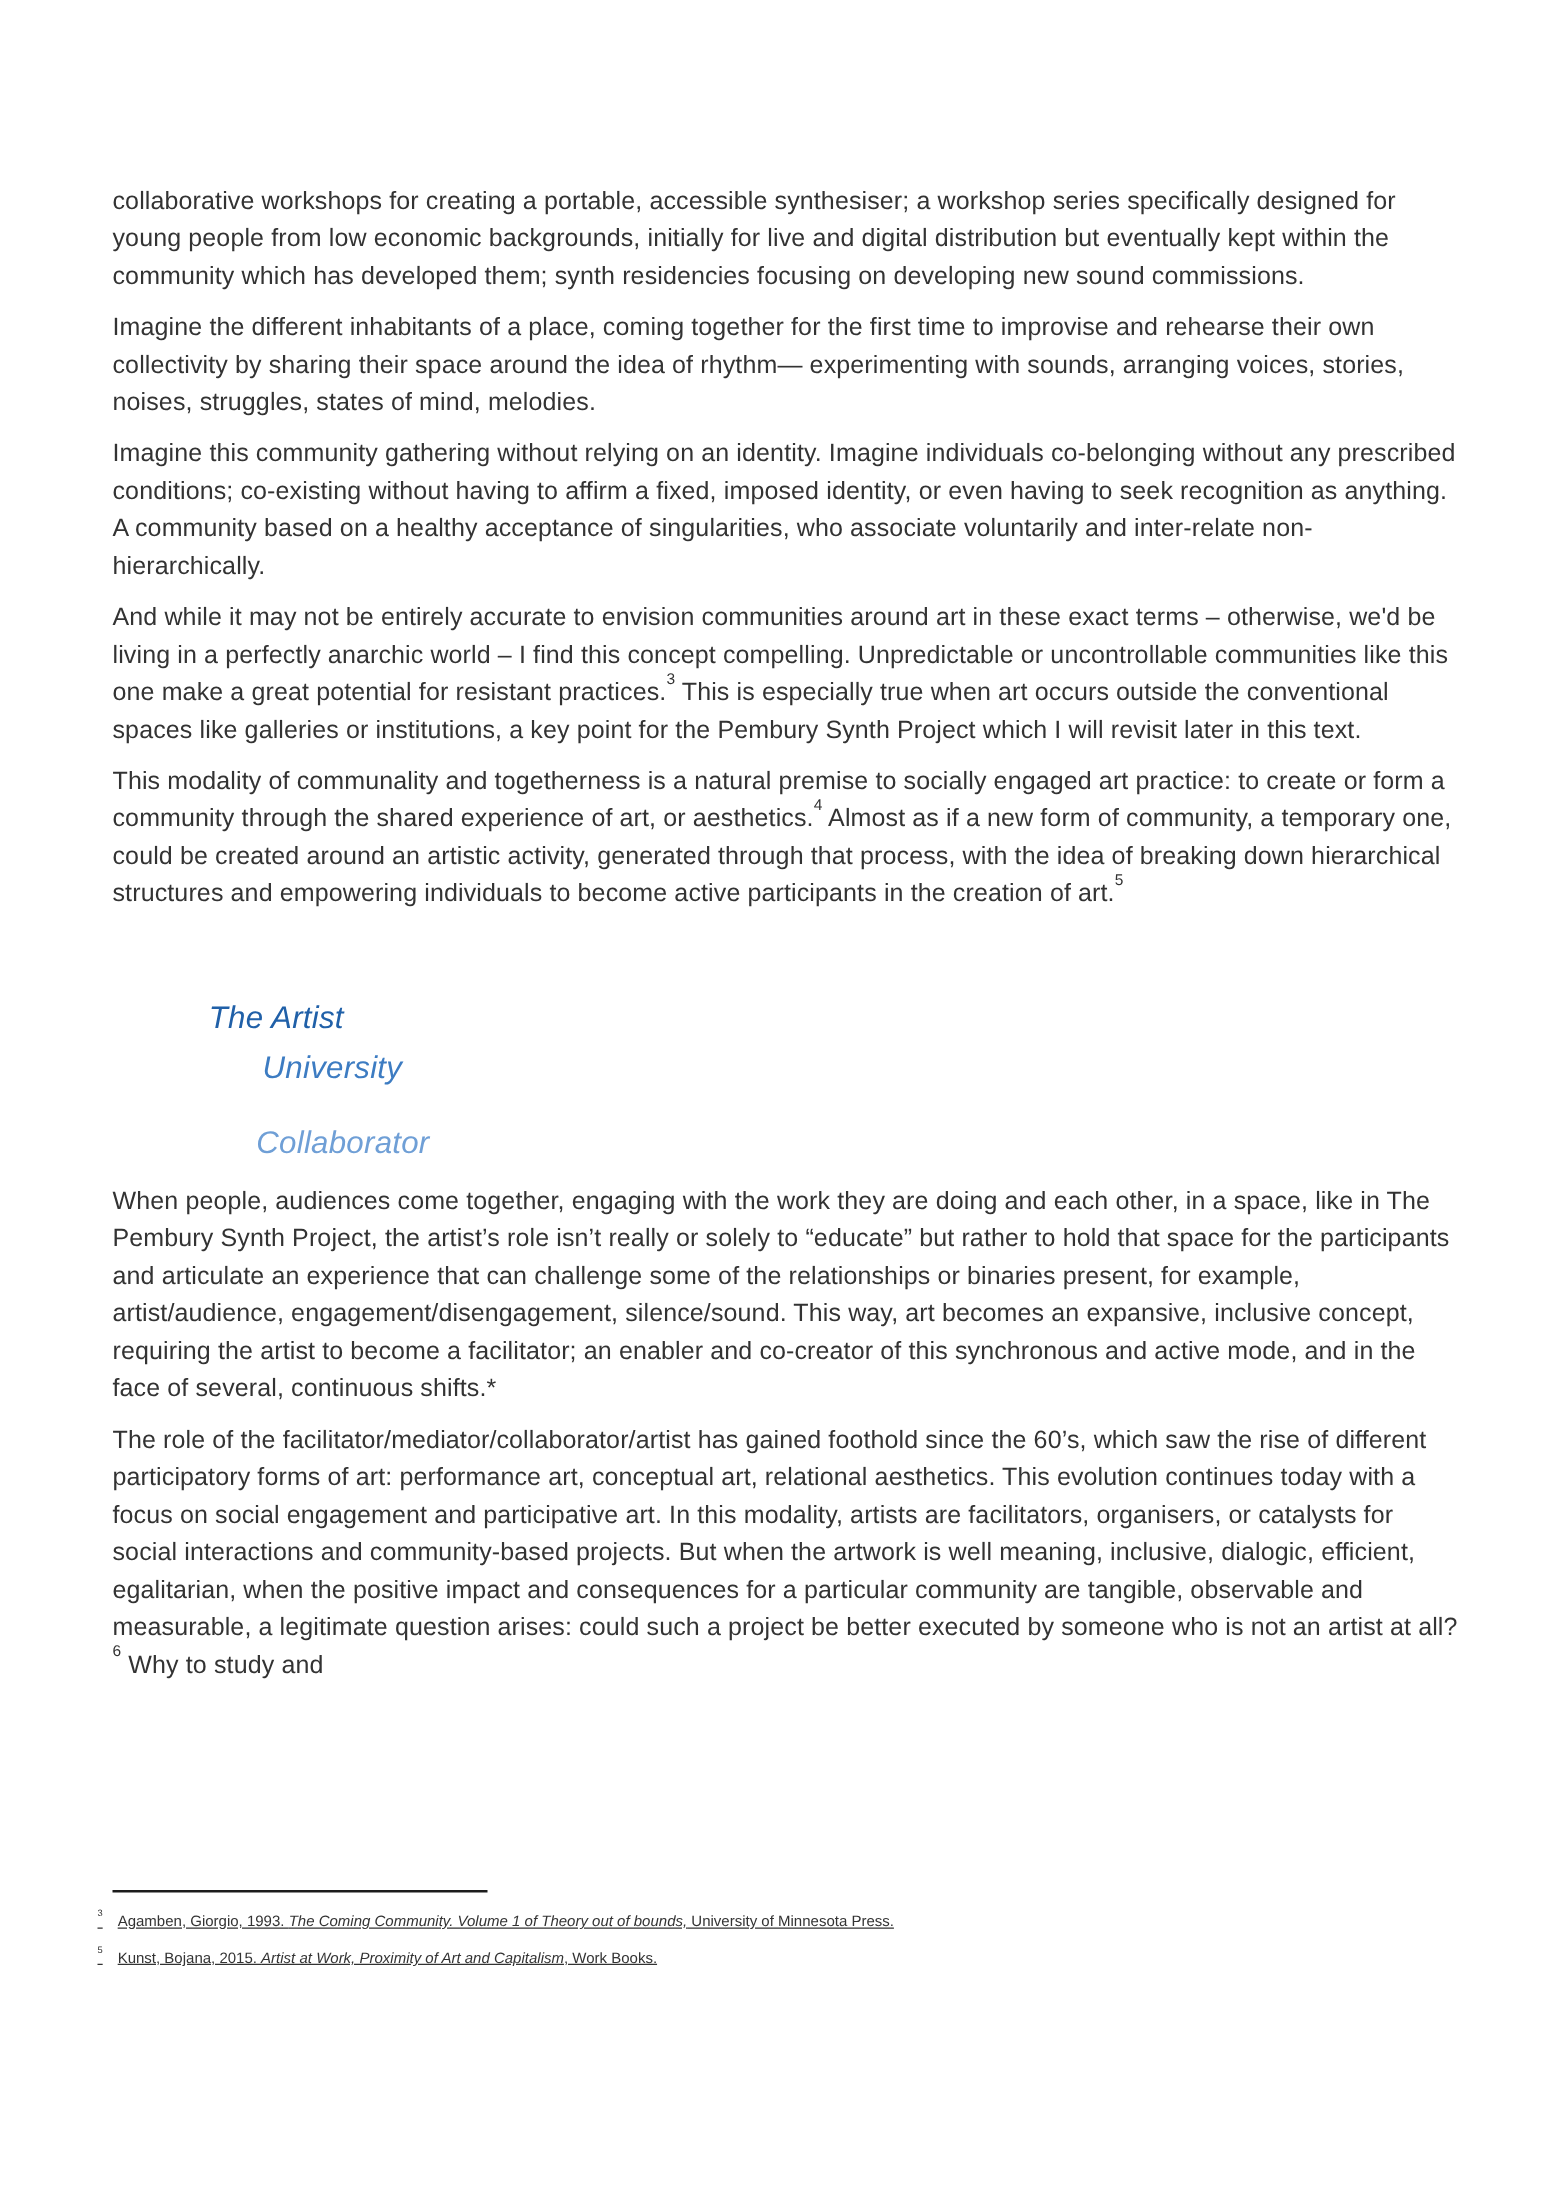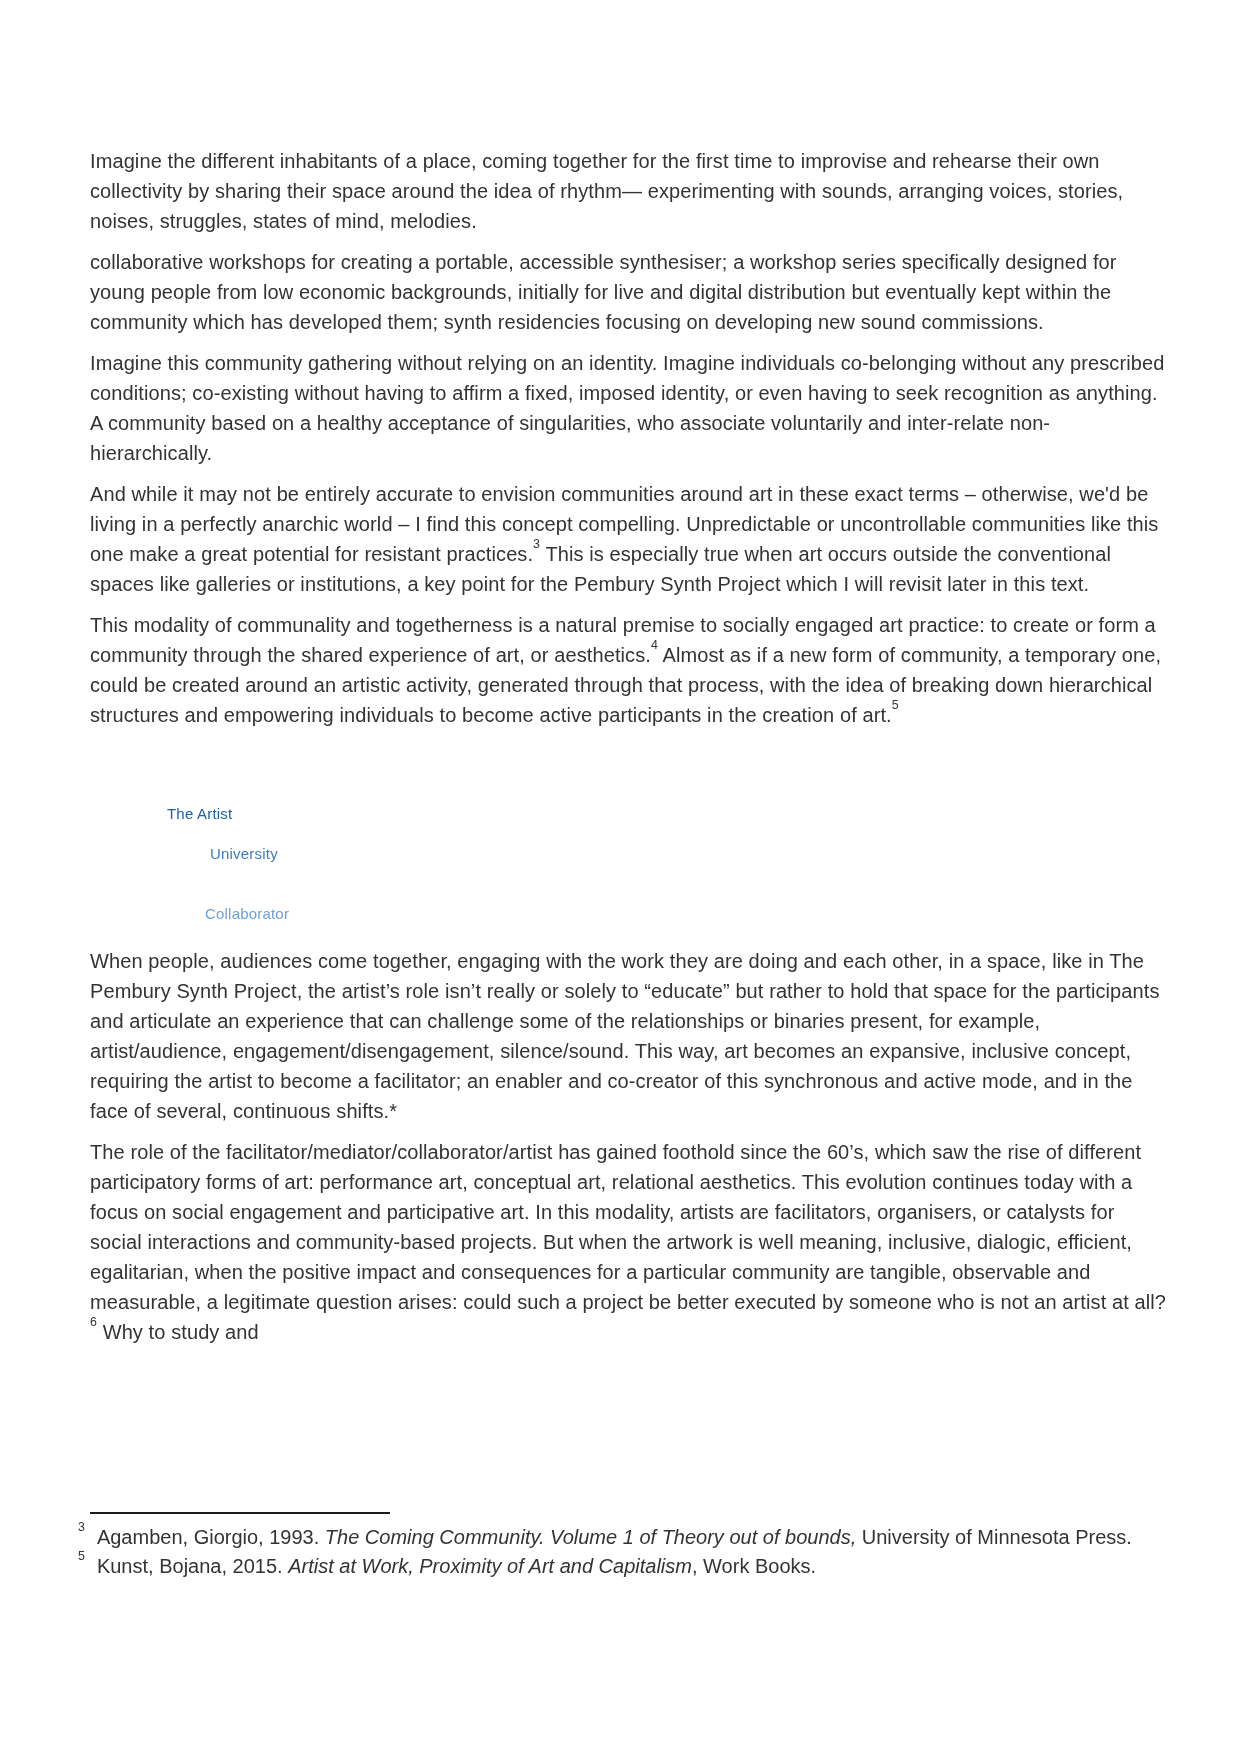--- a/index.html
+++ b/index.html
@@ -67,8 +67,8 @@
 
   <div class="content">
 
+    <p class="body-para"><span>collaborative workshops for creating a portable, accessible synthesiser; a workshop series specifically designed for young people from low economic backgrounds, initially for live and digital distribution but eventually kept within the community which has developed them; synth residencies focusing on developing new sound commissions.</span></p>
     <p class="body-para"><span>Imagine the different inhabitants of a place, coming together for the first time to improvise and rehearse their own collectivity by sharing their space around the idea of rhythm— experimenting with sounds, arranging voices, stories, noises, struggles, states of mind, melodies.</span></p>
-    <p class="body-para"><span>collaborative workshops for creating a portable, accessible synthesiser; a workshop series specifically designed for young people from low economic backgrounds, initially for live and digital distribution but eventually kept within the community which has developed them; synth residencies focusing on developing new sound commissions.</span></p>
     <p class="body-para"><span>Imagine this community gathering without relying on an identity. Imagine individuals co-belonging without any prescribed conditions; co-existing without having to affirm a fixed, imposed identity, or even having to seek recognition as anything. A community based on a healthy acceptance of singularities, who associate voluntarily and inter-relate non-hierarchically.</span></p>
     <p class="body-para"><span>And while it may not be entirely accurate to envision communities around art in these exact terms – otherwise, we'd be living in a perfectly anarchic world – I find this concept compelling. Unpredictable or uncontrollable communities like this one make a great potential for resistant practices.</span><sup>3</sup><span> This is especially true when art occurs outside the conventional spaces like galleries or institutions, a key point for the Pembury Synth Project which I will revisit later in this text.</span></p>
     <p class="body-para"><span>This modality of communality and togetherness is a natural premise to socially engaged art practice: to create or form a community through the shared experience of art, or aesthetics.</span><sup>4</sup><span> Almost as if a new form of community, a temporary one, could be created around an artistic activity, generated through that process, with the idea of breaking down hierarchical structures and empowering individuals to become active participants in the creation of art.</span><sup>5</sup></p>

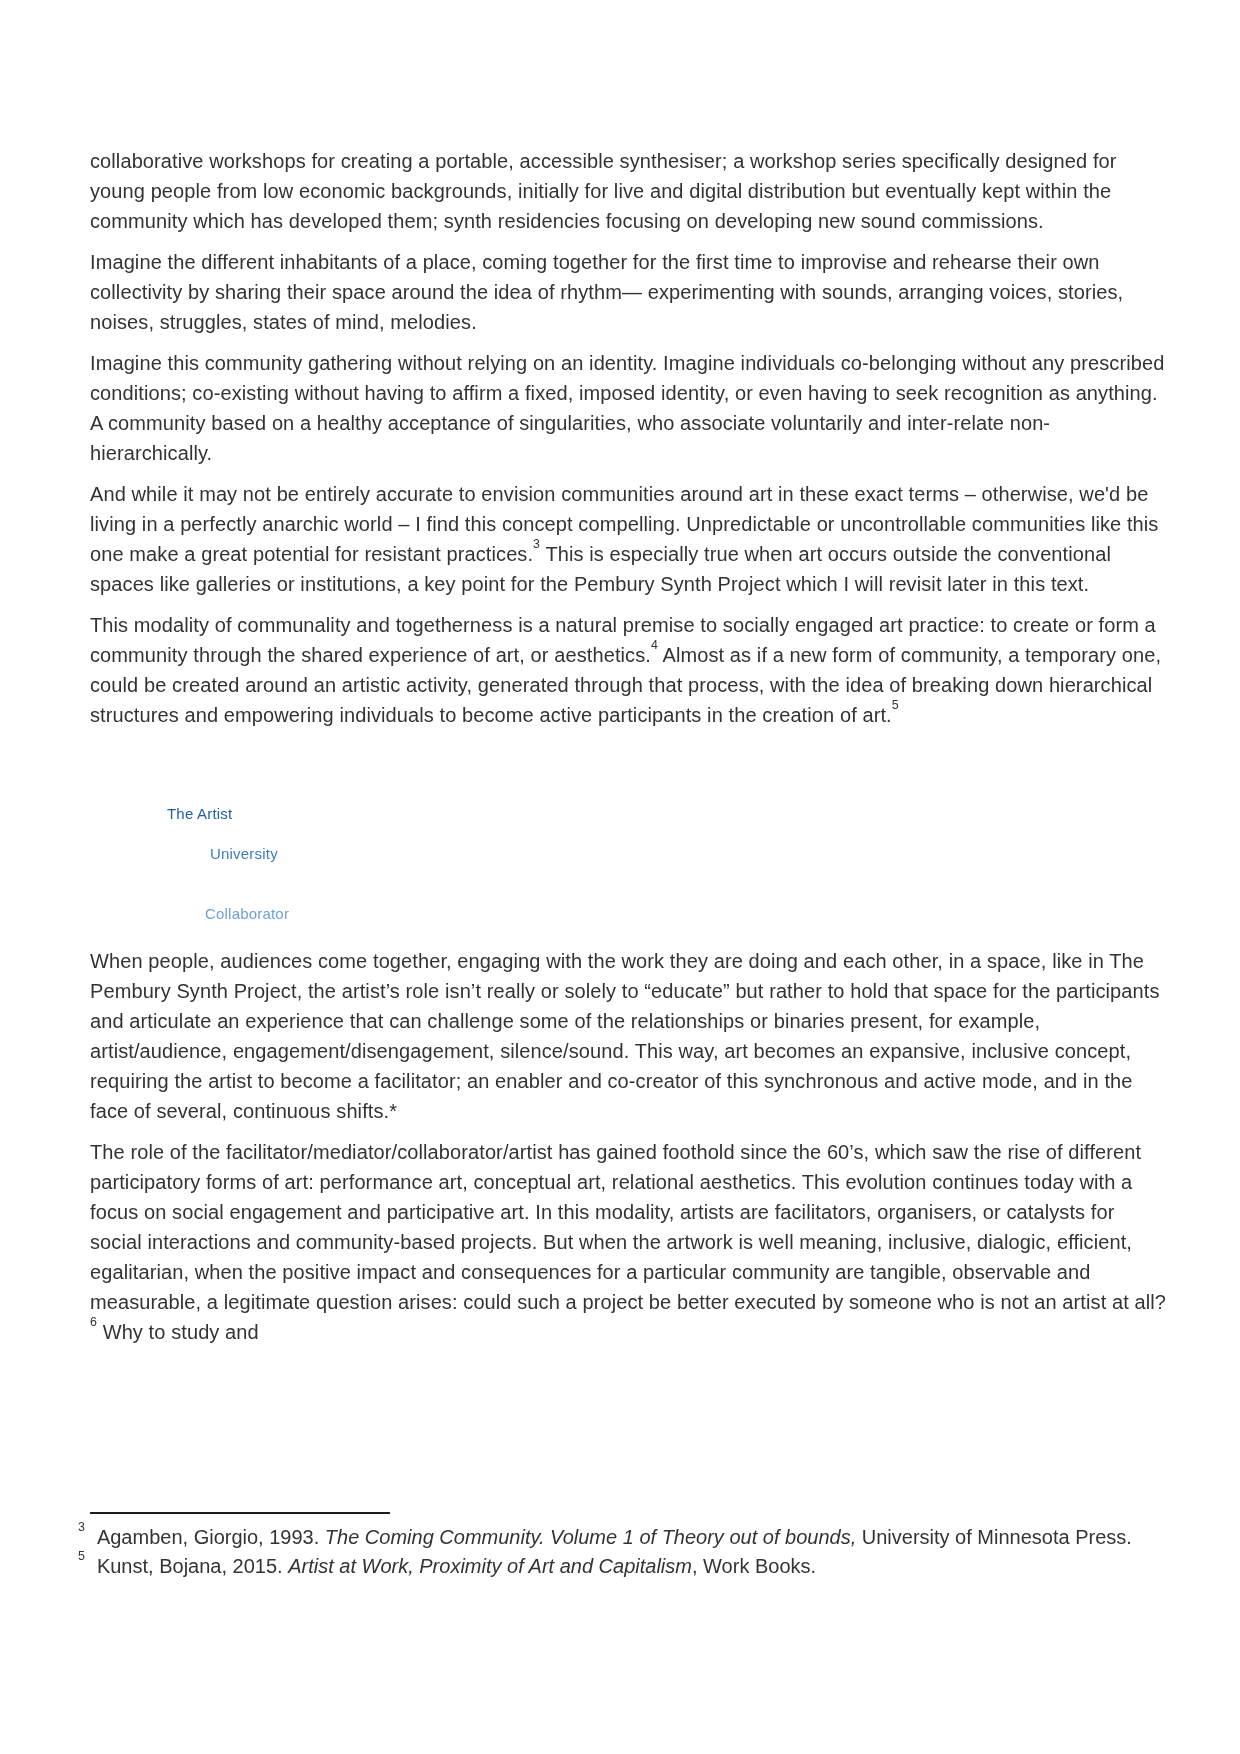--- a/index.html
+++ b/index.html
@@ -34,7 +34,8 @@
     margin: 64px 0 12px 0;
   }
   .heading-line {
-    font-size: 15px;
+    font-style: italic;
+    font-size: 25px;
     line-height: 40px;
     letter-spacing: 0.2px;
   }

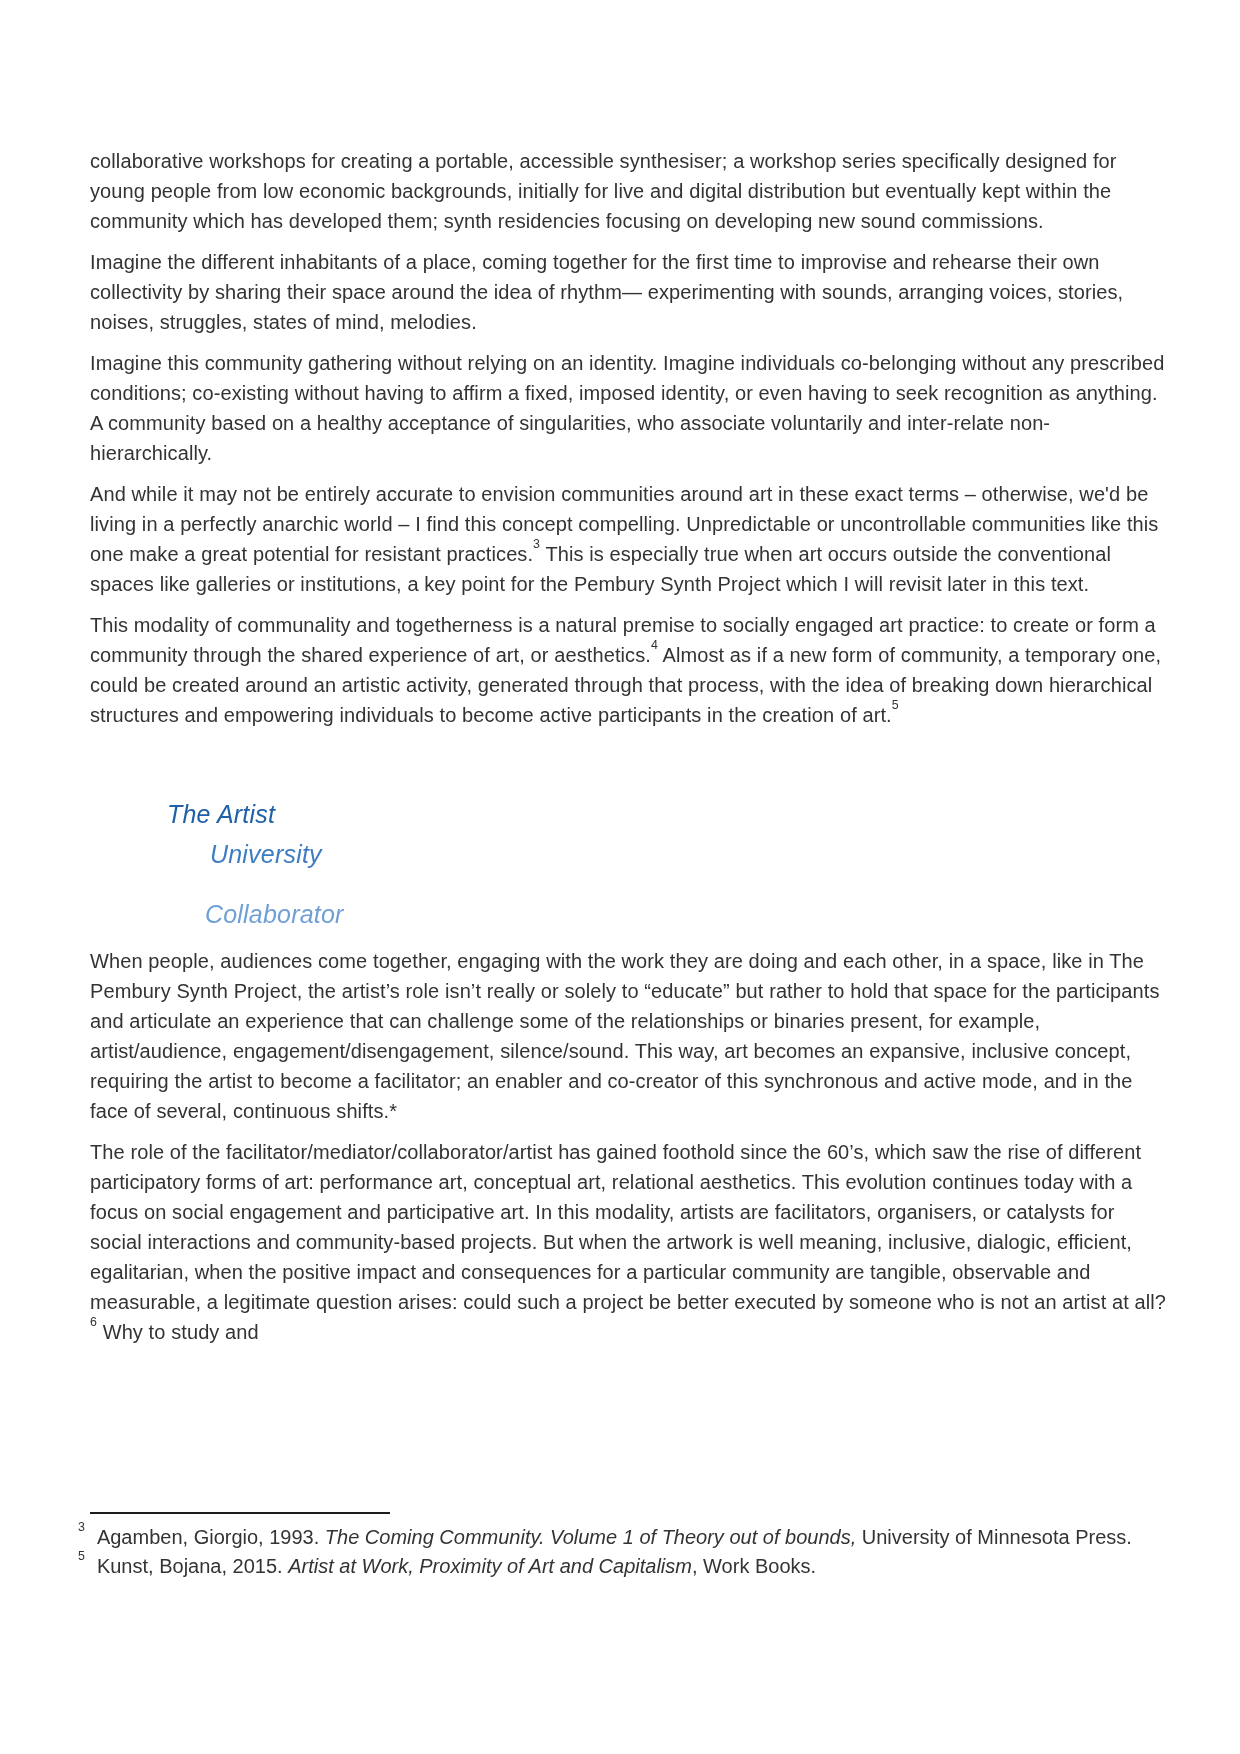--- a/index.html
+++ b/index.html
@@ -56,8 +56,9 @@
     margin-bottom: 9px;
   }
   .fn {
-    font-size: 20px;
+    font-size: 12px;
     line-height: 29px;
+    text-decoration: underline;
   }
   .fn sup { margin-right: 12px; }
 </style>

